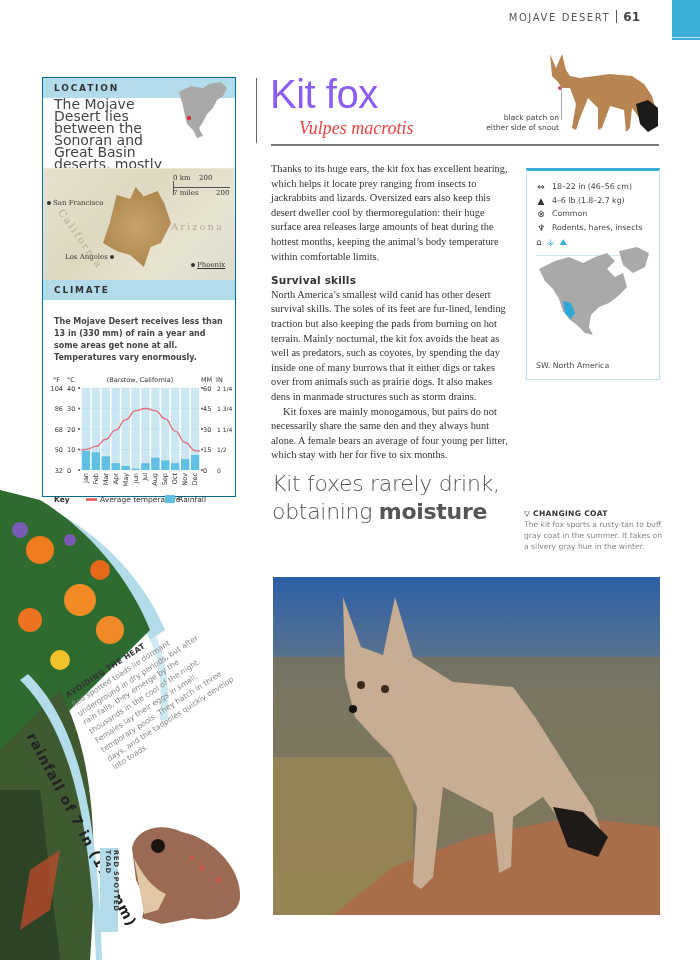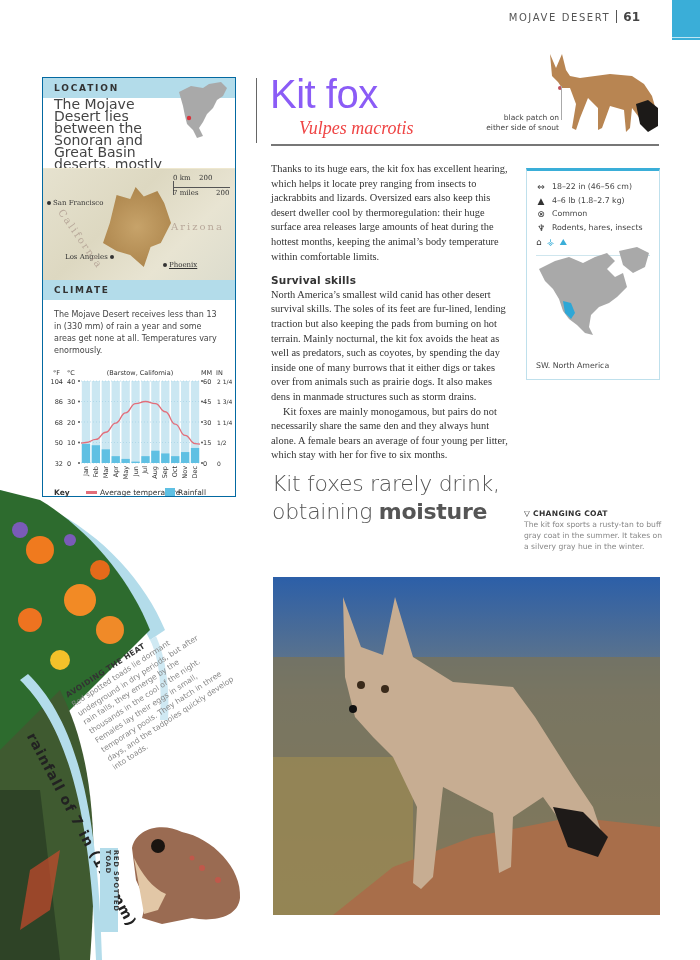--- a/index.html
+++ b/index.html
@@ -98,7 +98,7 @@
     <div class="mojave-shape"></div>
     <div class="map-label" style="left:4px;top:10px;margin-top:20px;"><span class="dot"></span><span>San Francisco</span></div>
     <div class="map-label" style="left:22px;top:84px;"><span>Los Angeles</span><span class="dot" style="margin-left:2px;"></span></div>
-    <div class="map-label" style="left:120px;top:92px;text-decoration:underline;"><span class="dot"></span><span>Phoenix</span></div>
+    <div class="map-label" style="left:148px;top:92px;text-decoration:underline;"><span class="dot"></span><span>Phoenix</span></div>
     <div class="map-label big" style="left:22px;top:38px;transform:rotate(55deg);transform-origin:0 0;">California</div>
     <div class="map-label big" style="left:128px;top:52px;">Arizona</div>
     <div class="scale"></div>

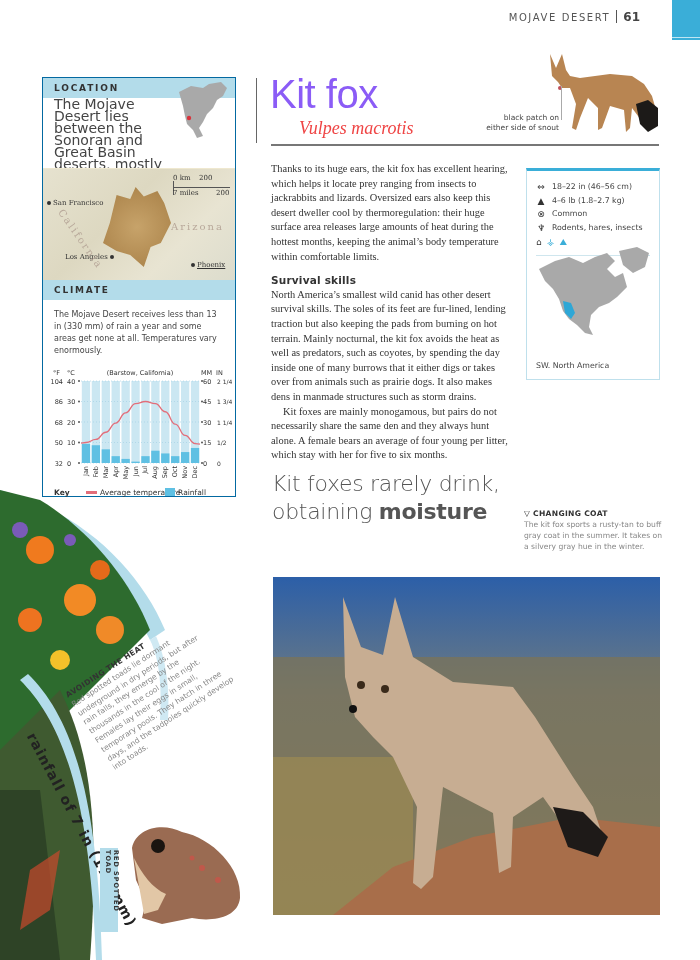--- a/index.html
+++ b/index.html
@@ -25,7 +25,7 @@
   .scale { position: absolute; left: 130px; top: 12px; width: 56px; height: 14px; border-left: 1px solid #555; }
   .scale::before { content:""; position:absolute; left:0; top:6px; width:56px; height:1px; background:#555; }
 
-  .clim-text { padding: 9px 11px 6px; font-size: 8px; line-height: 12px; color: #444; }
+  .clim-text { padding: 16px 11px 6px; font-size: 8px; line-height: 12px; color: #444; font-weight: bold; }
   .chart { position: relative; height: 140px; }
   .chart svg { position: absolute; left: 0; top: 0; }
   .key { position: absolute; left: 11px; bottom: 6px; font-size: 7.5px; color: #333; width: 152px; }

